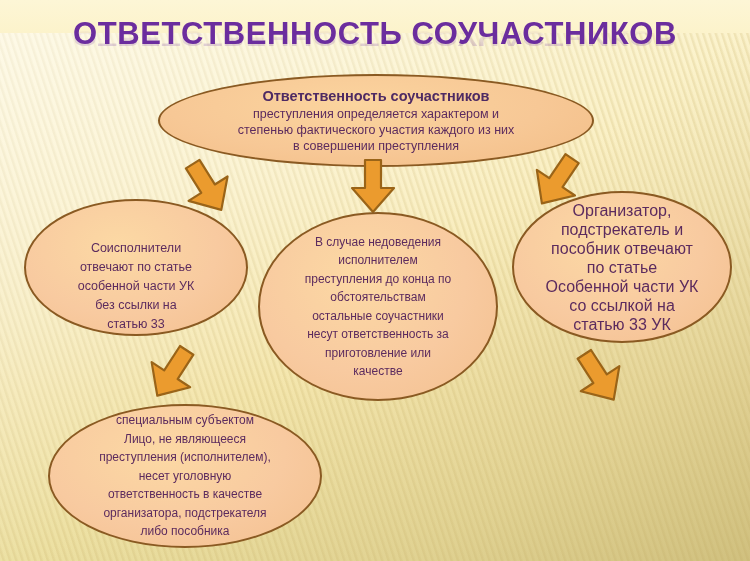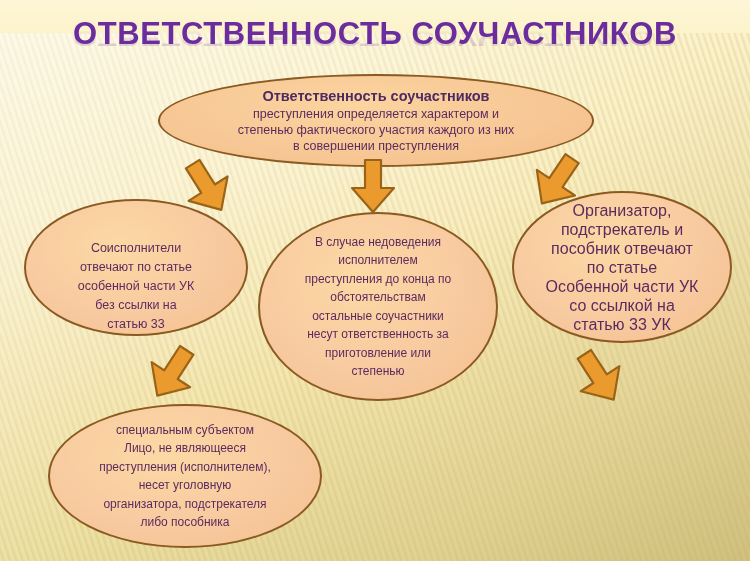--- a/index.html
+++ b/index.html
@@ -213,7 +213,7 @@
       <span class="line">остальные соучастники</span>
       <span class="line">несут ответственность за</span>
       <span class="line">приготовление или</span>
-      <span class="line">степенью</span>
+      <span class="line">качестве</span>
     </div>
   </div>
 

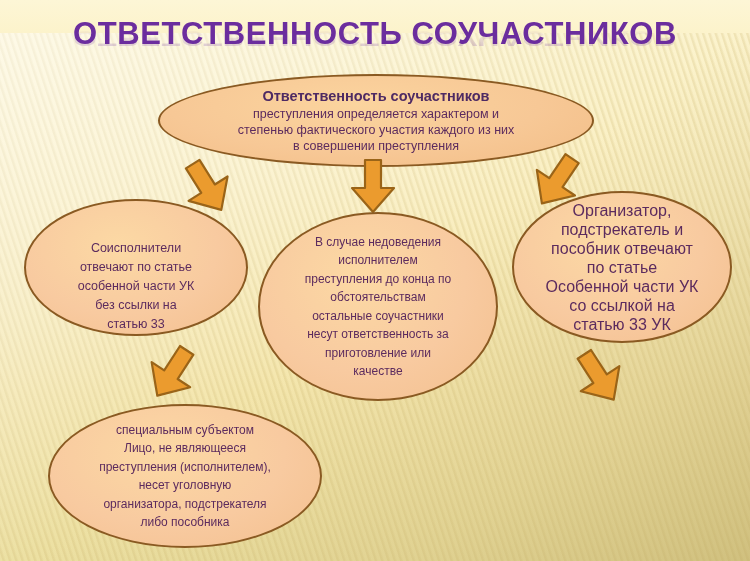--- a/index.html
+++ b/index.html
@@ -247,6 +247,7 @@
       <span class="line">Лицо, не являющееся</span>
       <span class="line">преступления (исполнителем),</span>
       <span class="line">несет уголовную</span>
+      <span class="line">ответственность в качестве</span>
       <span class="line">организатора, подстрекателя</span>
       <span class="line">либо пособника</span>
     </div>

